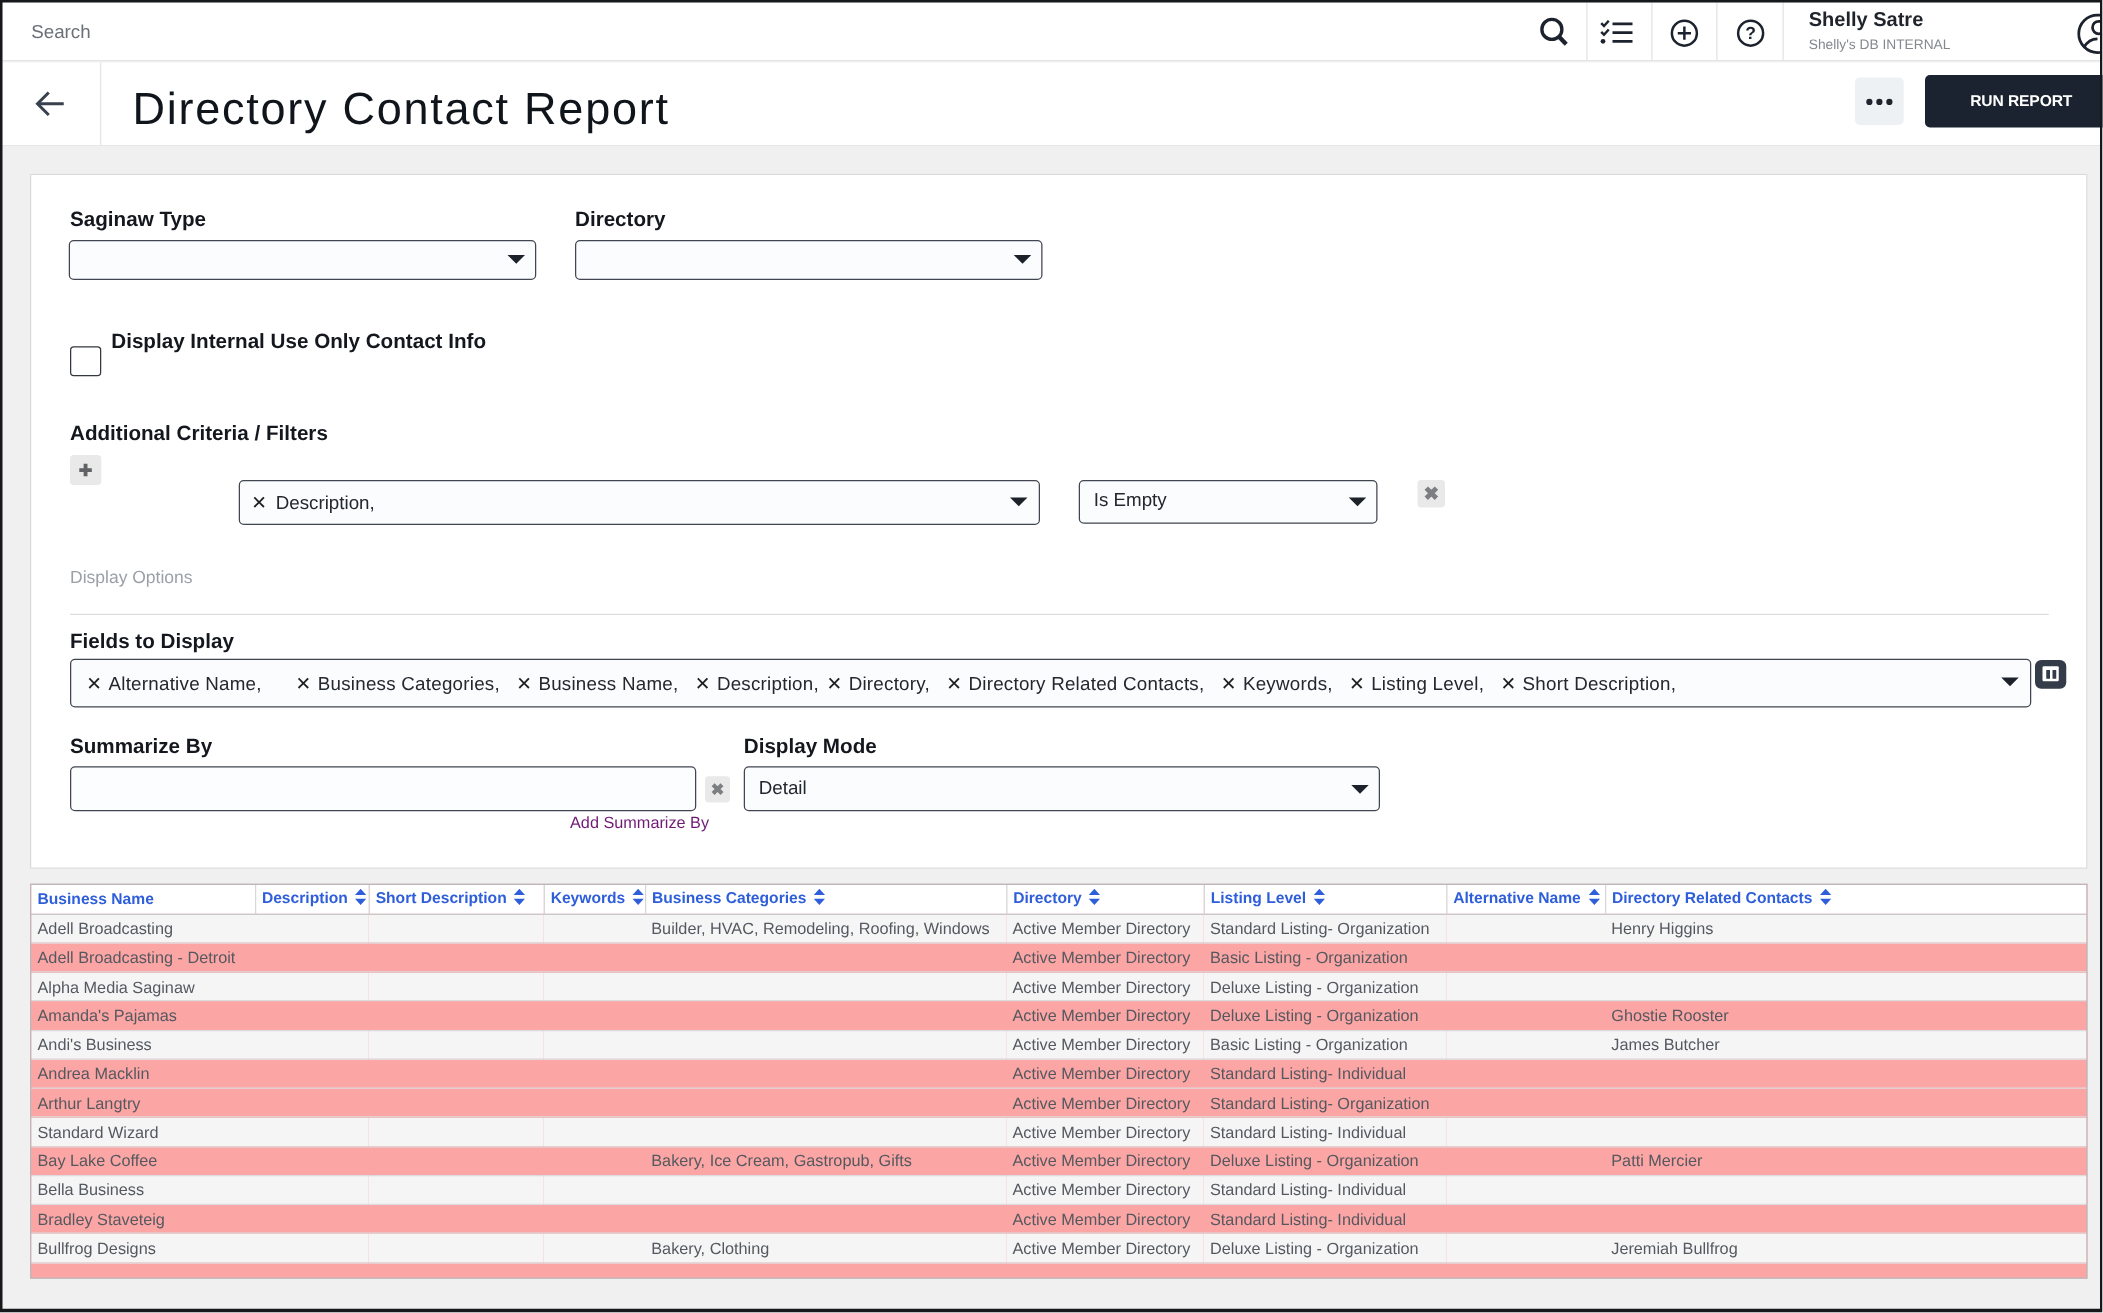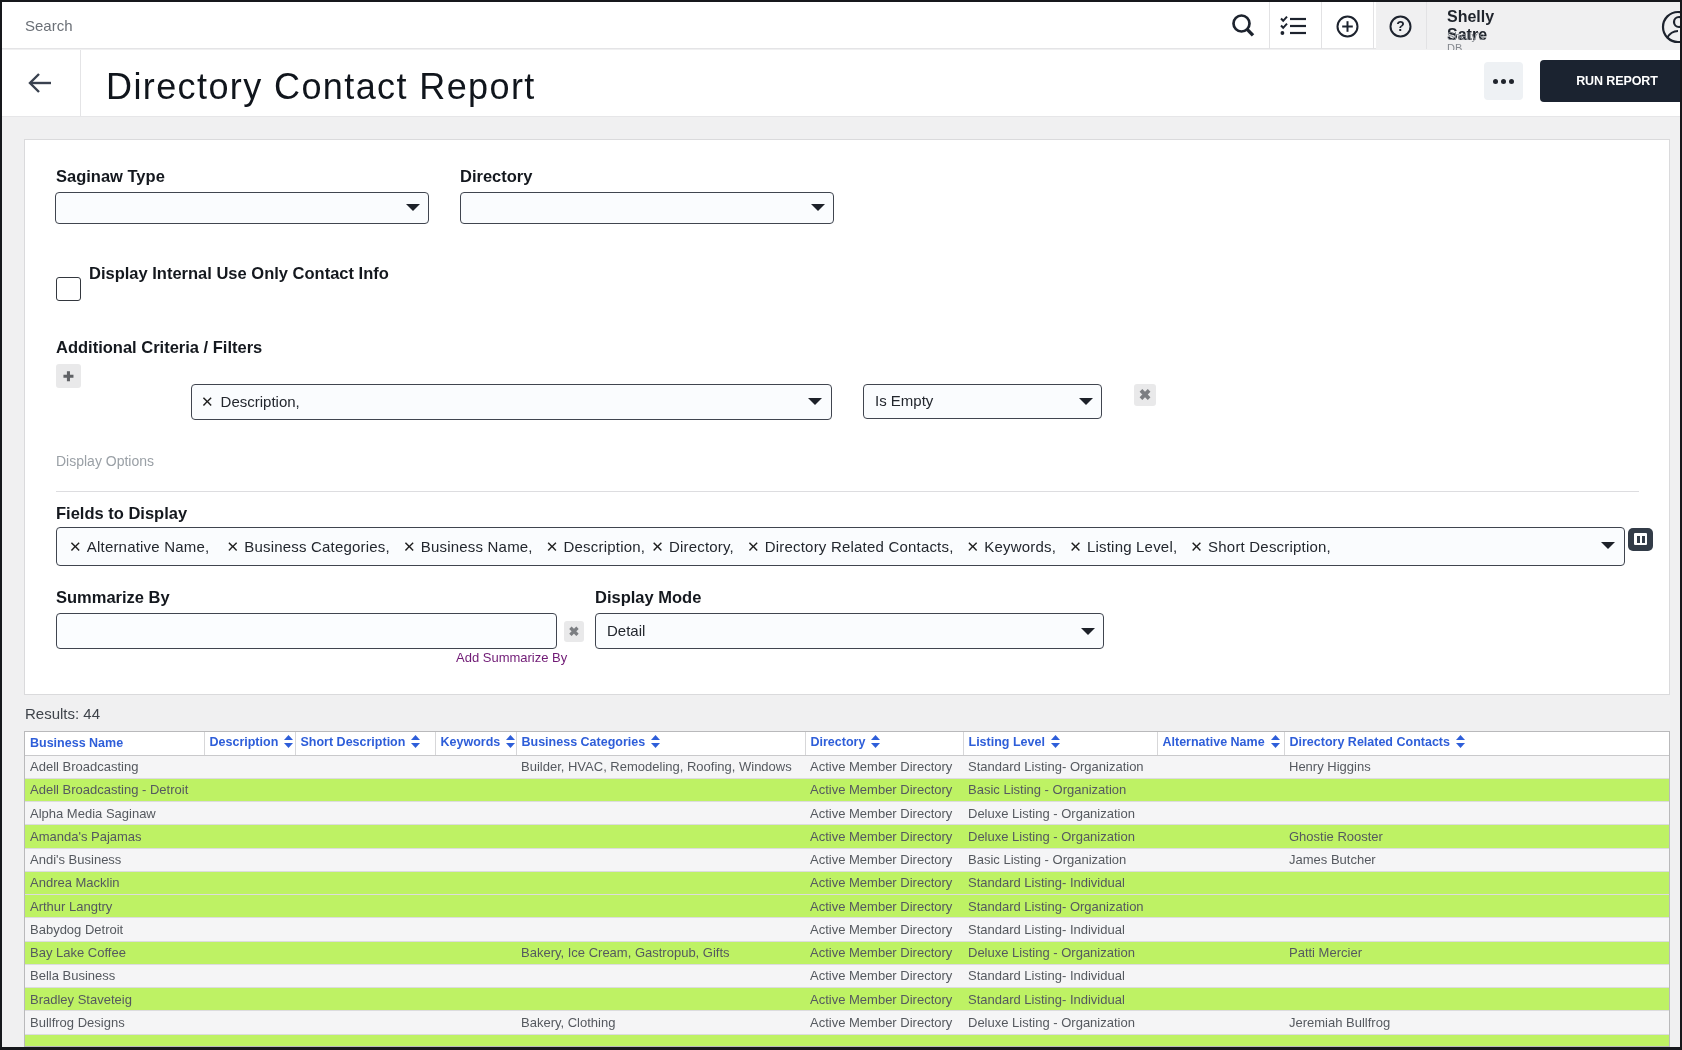--- a/index.html
+++ b/index.html
@@ -15,7 +15,7 @@
 #frame { position:absolute; left:0; top:0; width:1682px; height:1050px;
   border:2px solid #16181c; border-bottom-width:3px; z-index:50; pointer-events:none; }
 
-#topbar { position:absolute; left:2px; top:2px; width:1374px; height:47px;
+#topbar { position:absolute; left:2px; top:2px; width:1678px; height:47px;
   background:#fff; border-bottom:1px solid #e4e4e6; }
 #search { position:absolute; left:23px; top:15px; font-size:15px; color:#6b7077; }
 .tsep { position:absolute; top:0; width:1px; height:47px; background:#e2e2e4; }

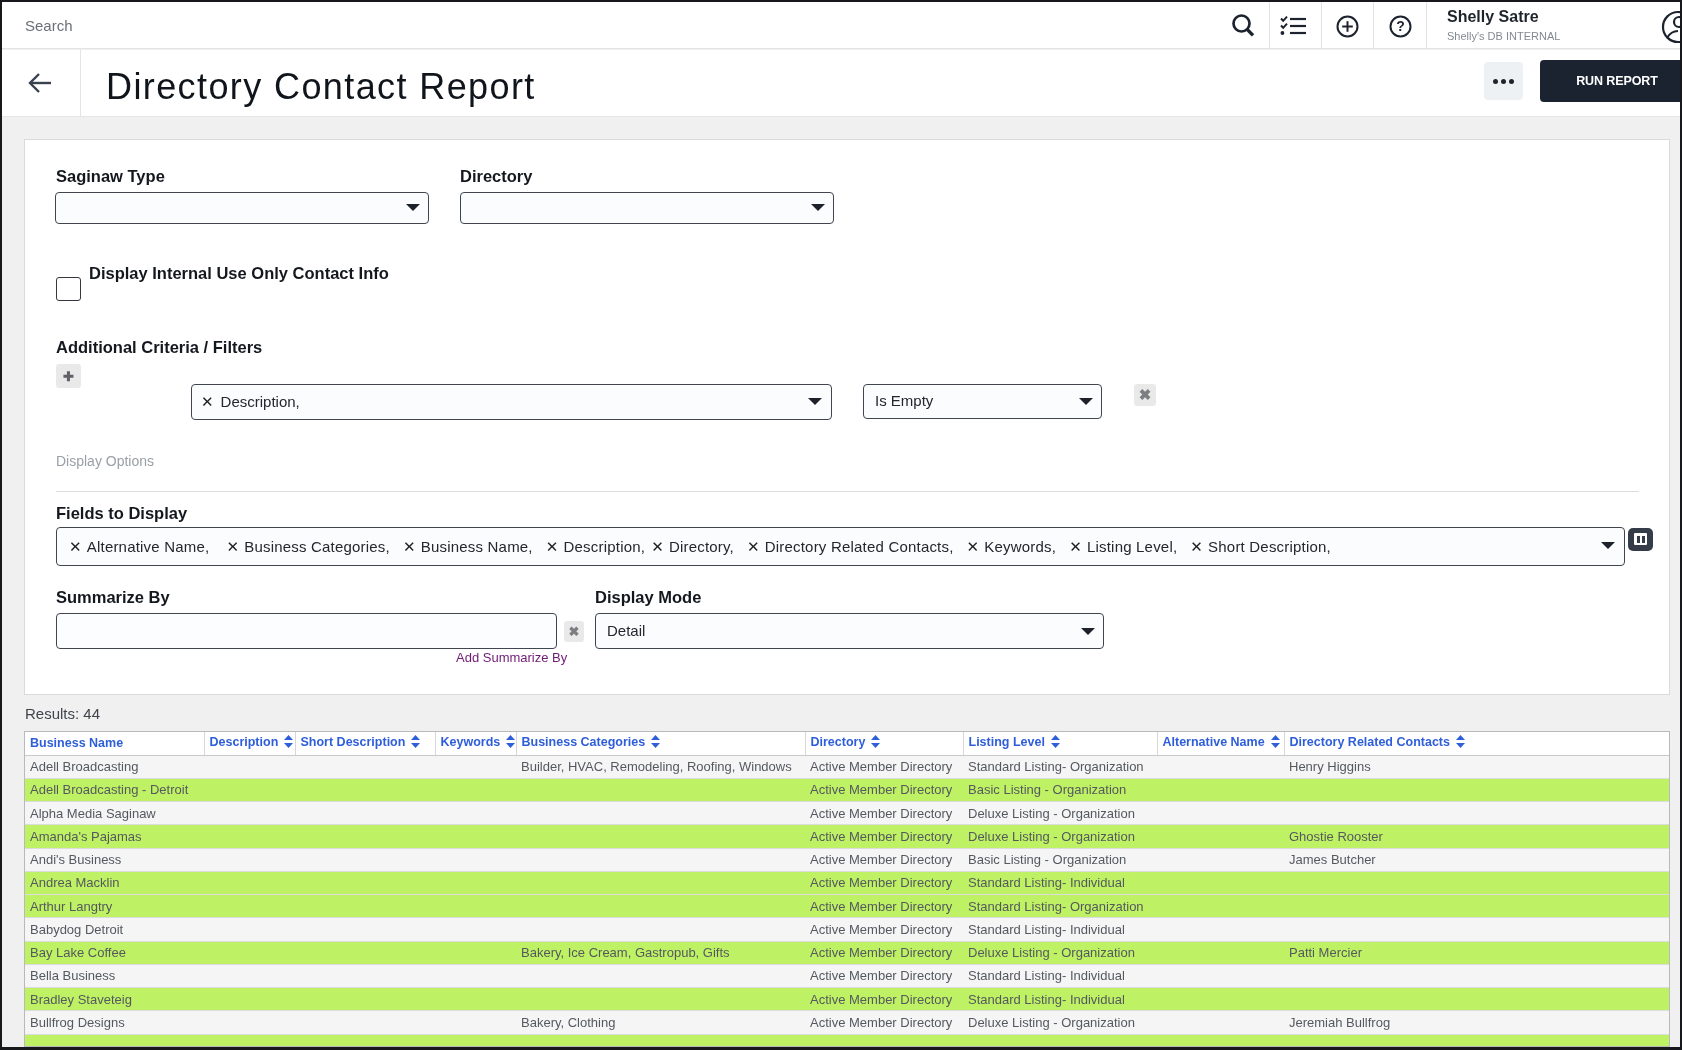--- a/index.html
+++ b/index.html
@@ -146,7 +146,7 @@
   <div class="sel" style="left:31px;top:387px;width:1569px;height:39px"></div>
   <div id="chips" class="abs" style="left:31px;top:387px;width:1560px;height:39px;display:flex;align-items:center;font-size:15px;color:#23272e;letter-spacing:0.2px">
       <span style="margin-left:13px;white-space:nowrap"><span class="xmark">✕</span>Alternative Name,</span>
-      <span style="margin-left:17px;white-space:nowrap"><span class="xmark">✕</span>Business Categories,</span>
+      <span style="margin-left:27px;white-space:nowrap"><span class="xmark">✕</span>Business Categories,</span>
       <span style="margin-left:13px;white-space:nowrap"><span class="xmark">✕</span>Business Name,</span>
       <span style="margin-left:13px;white-space:nowrap"><span class="xmark">✕</span>Description,</span>
       <span style="margin-left:6px;white-space:nowrap"><span class="xmark">✕</span>Directory,</span>

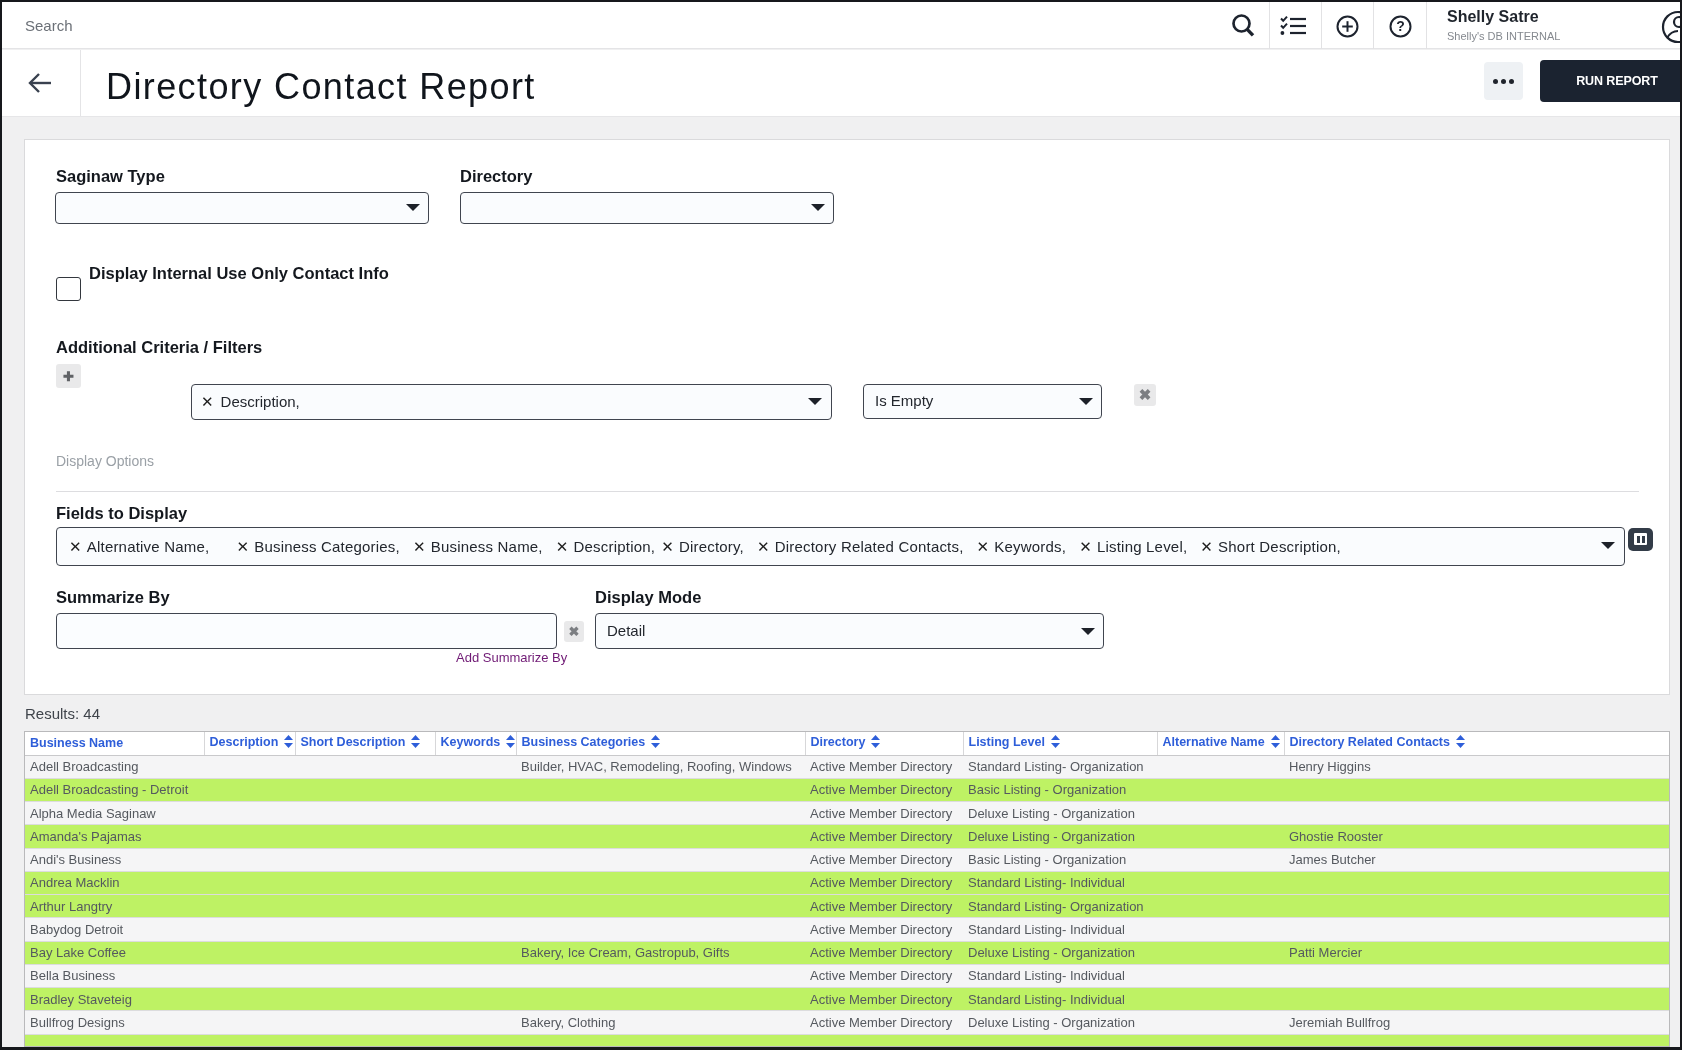--- a/index.html
+++ b/index.html
@@ -46,8 +46,8 @@
 #chips .xmark { margin-right:5px; }
 
 #results { position:absolute; left:25px; top:705px; font-size:15px; color:#3f444b; }
-#tblwrap { position:absolute; left:24px; top:731px; width:1646px; height:316px; overflow:hidden;
-  background:#bef264; border:1px solid #b9b9bb; }
+#tblwrap { position:absolute; left:24px; top:707px; width:1646px; height:316px; overflow:hidden;
+  background:#fca5a5; border:1px solid #b9b9bb; }
 table { border-collapse:collapse; table-layout:fixed; width:1646px; font-size:13px; }
 th { font-size:12.5px; font-weight:bold; color:#2e5ed9; text-align:left; padding:0 0 0 5px;
   height:23px; background:#fff; border-right:1px solid #d7d7d9; border-bottom:1px solid #c9c9cb; white-space:nowrap; }

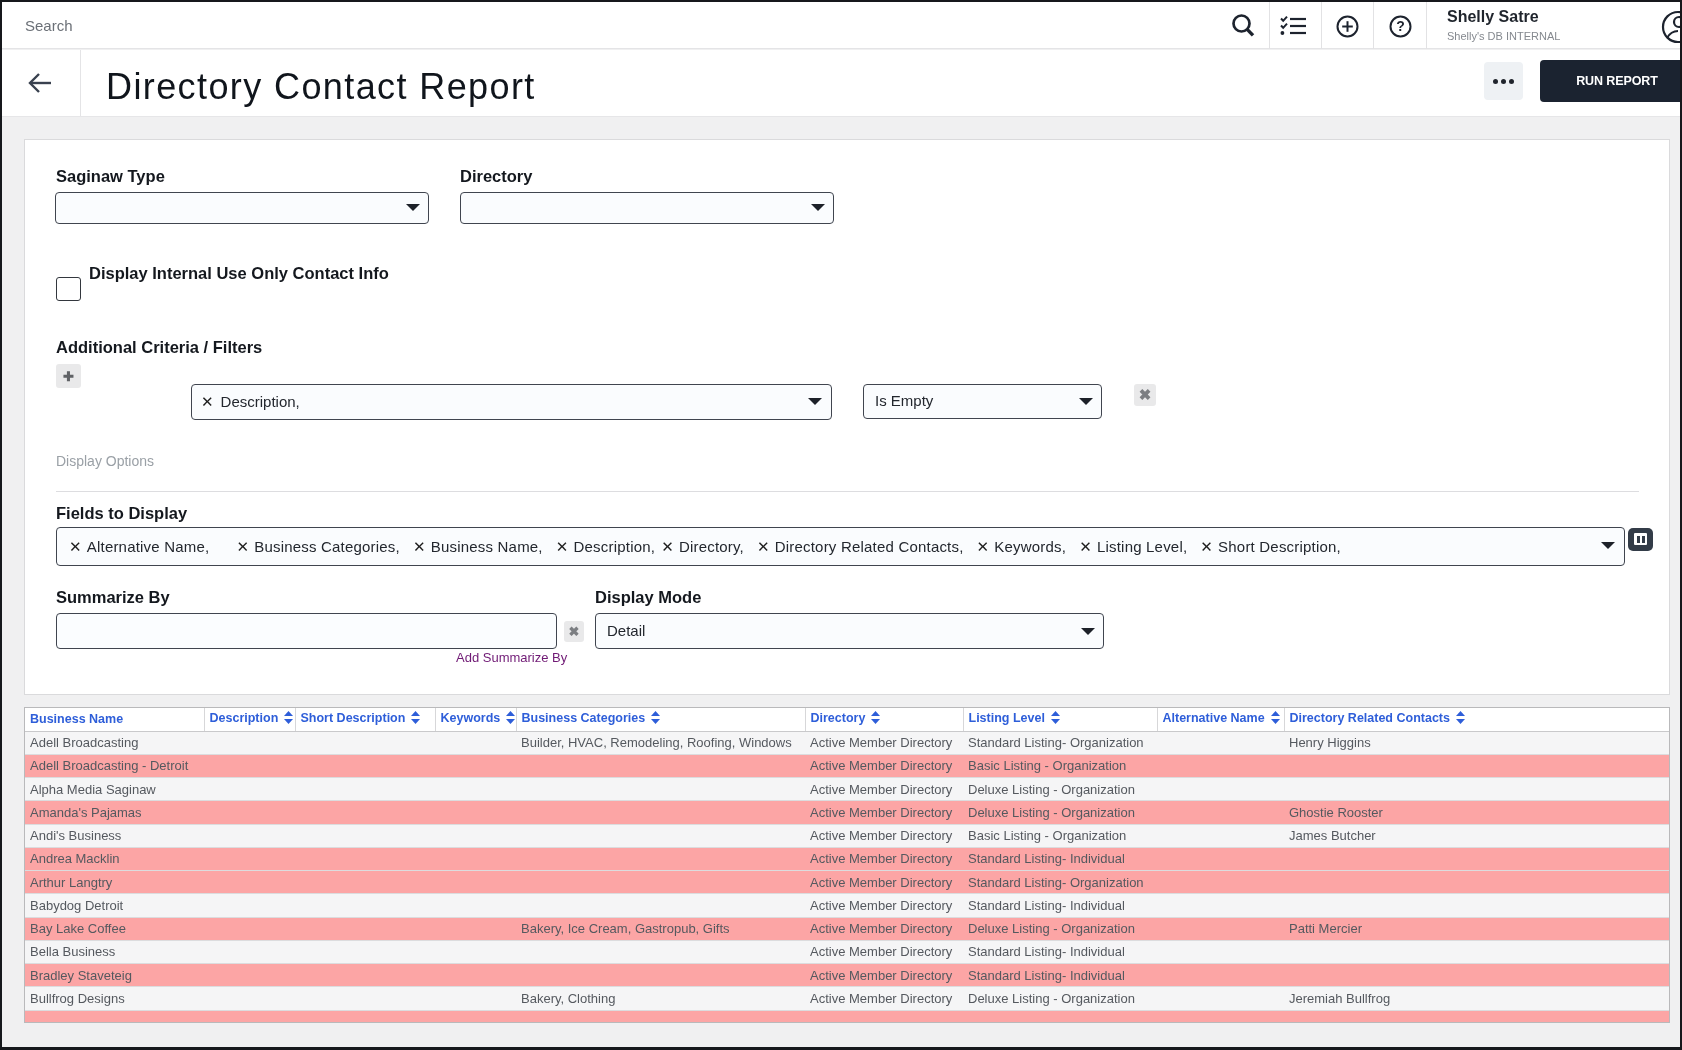--- a/index.html
+++ b/index.html
@@ -304,7 +304,7 @@
           <td></td>
         </tr>
         <tr class="g">
-          <td>Babydog Detroit</td>
+          <td>Standard Wizard</td>
           <td></td>
           <td></td>
           <td></td>

